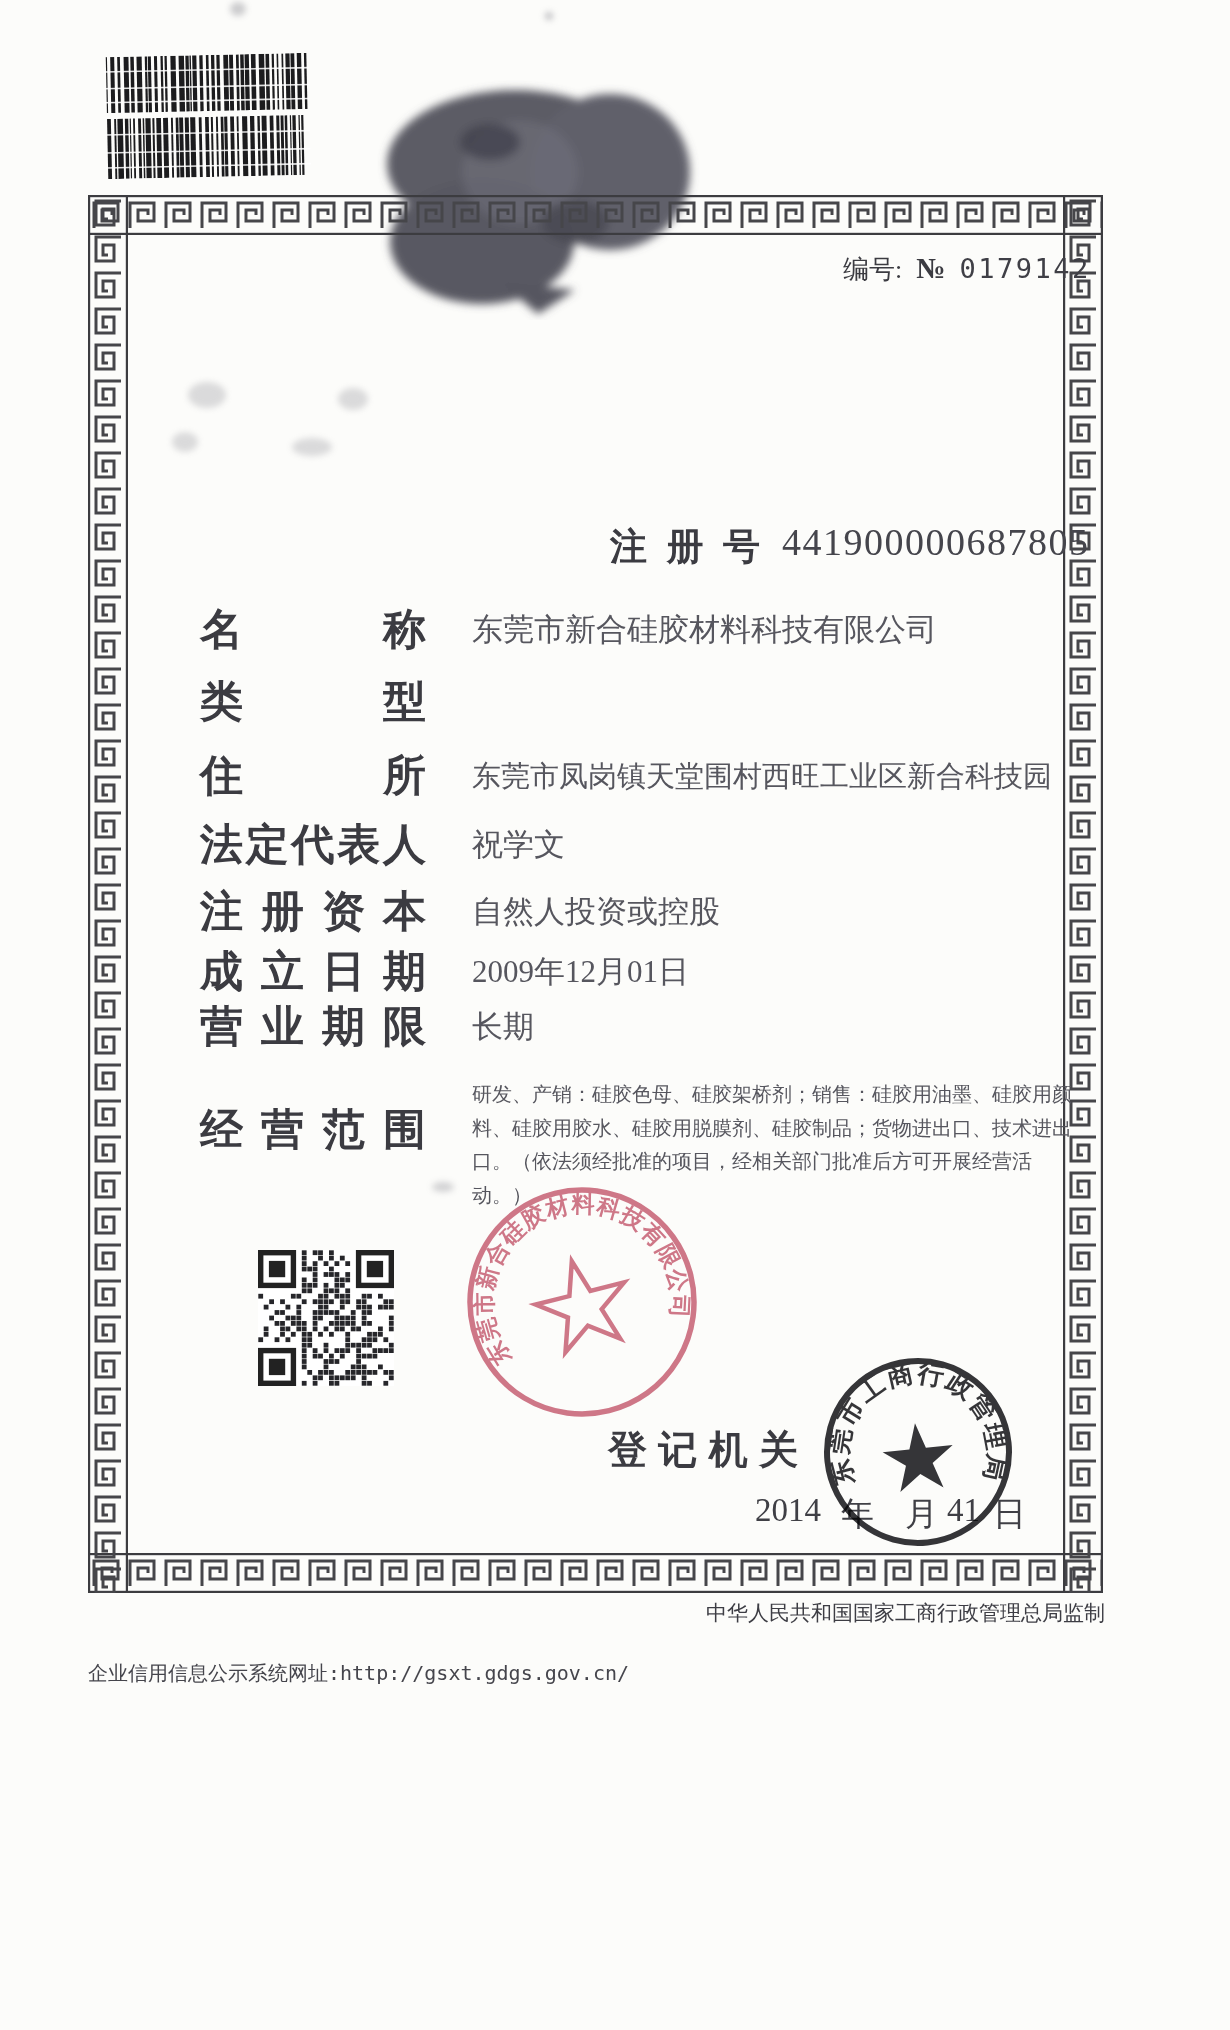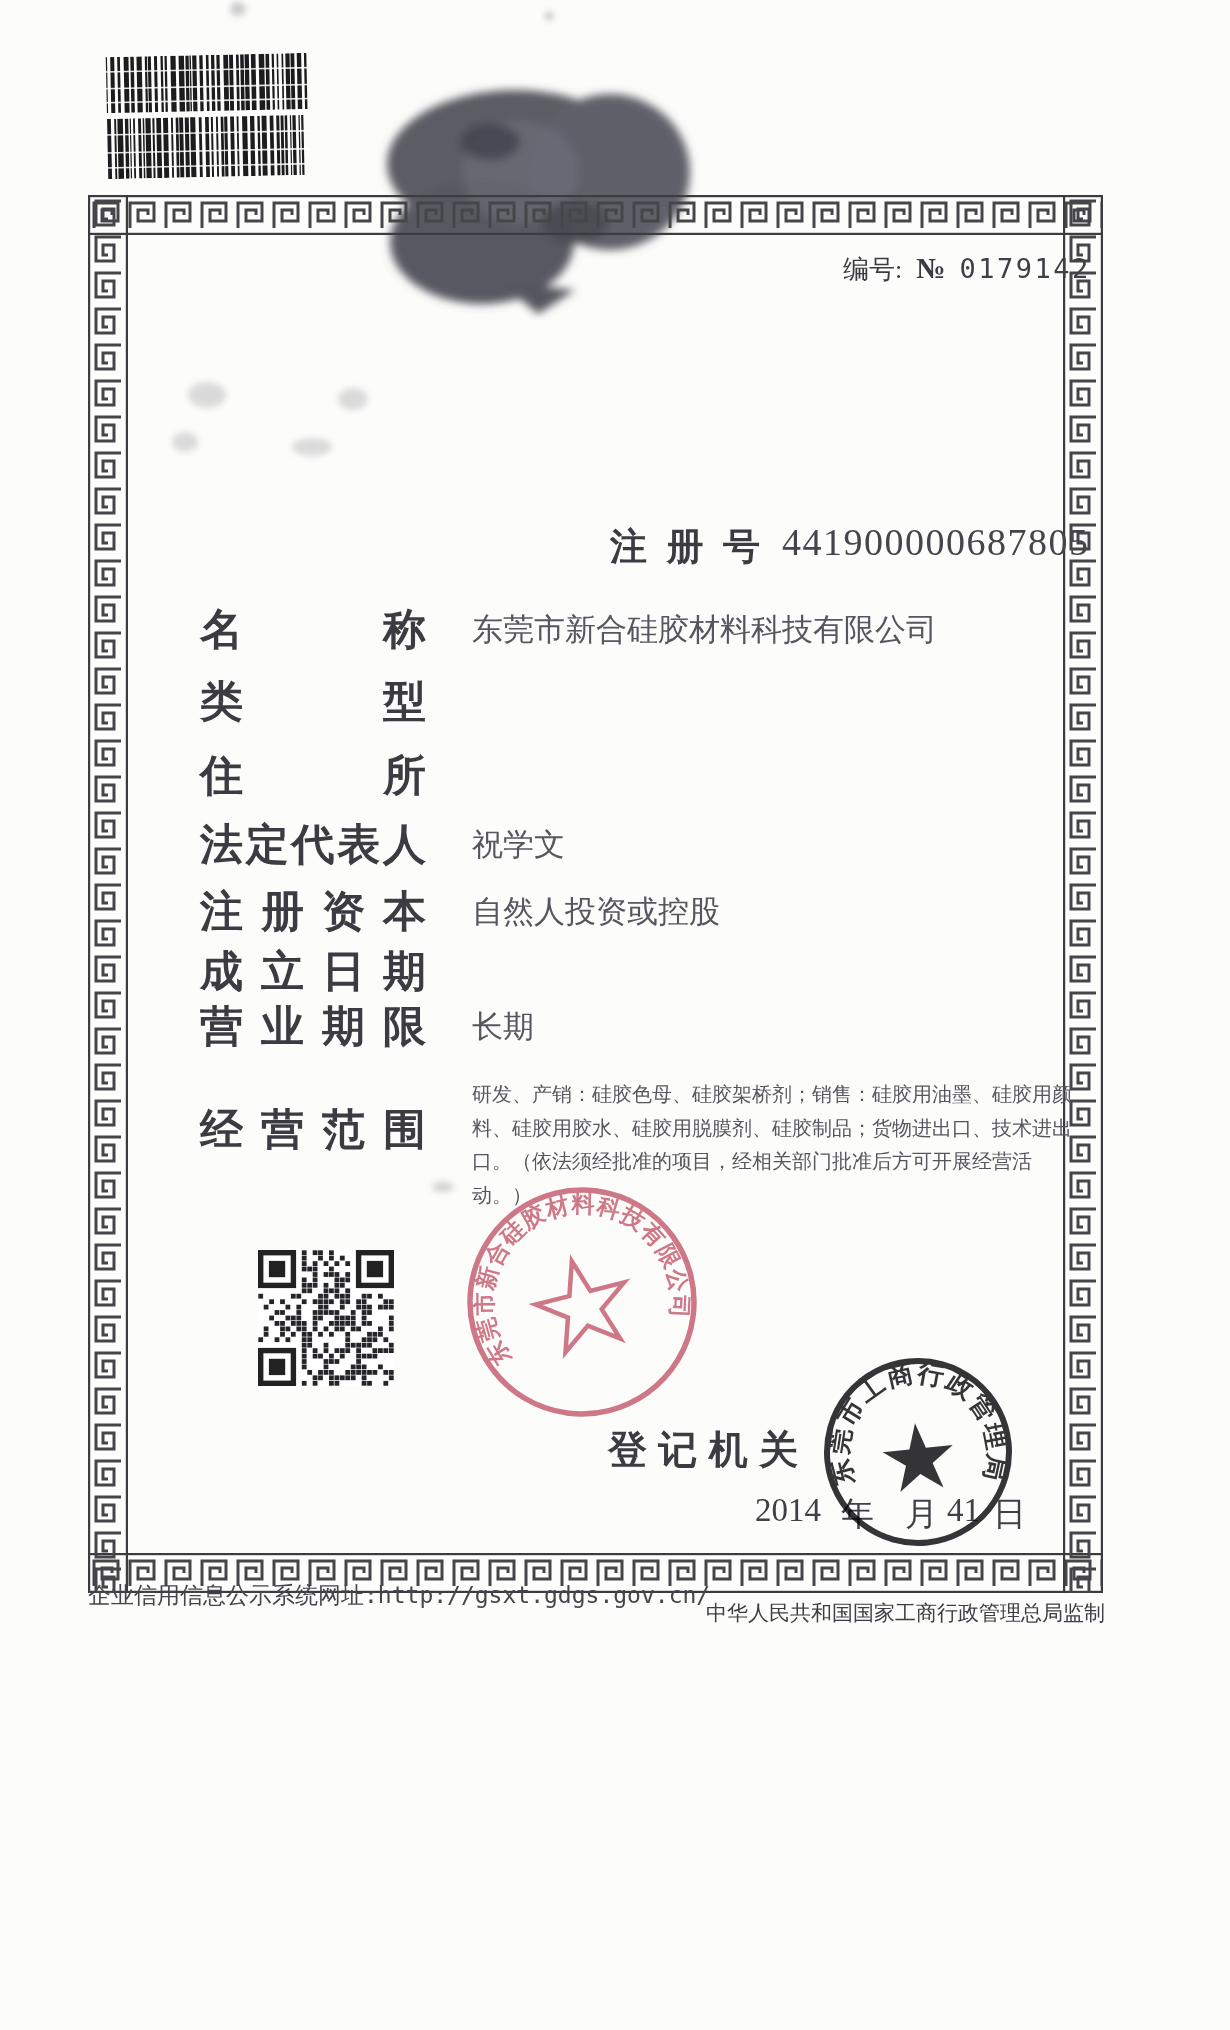--- a/index.html
+++ b/index.html
@@ -210,6 +210,7 @@
       <span>住</span>
       <span>所</span>
     </div>
+  <div class="abs fvalue fv-long" style="top:748px">东莞市凤岗镇天堂围村西旺工业区新合科技园</div>
 
   <div class="abs flabel justified" style="top:817px">
       <span>法</span>

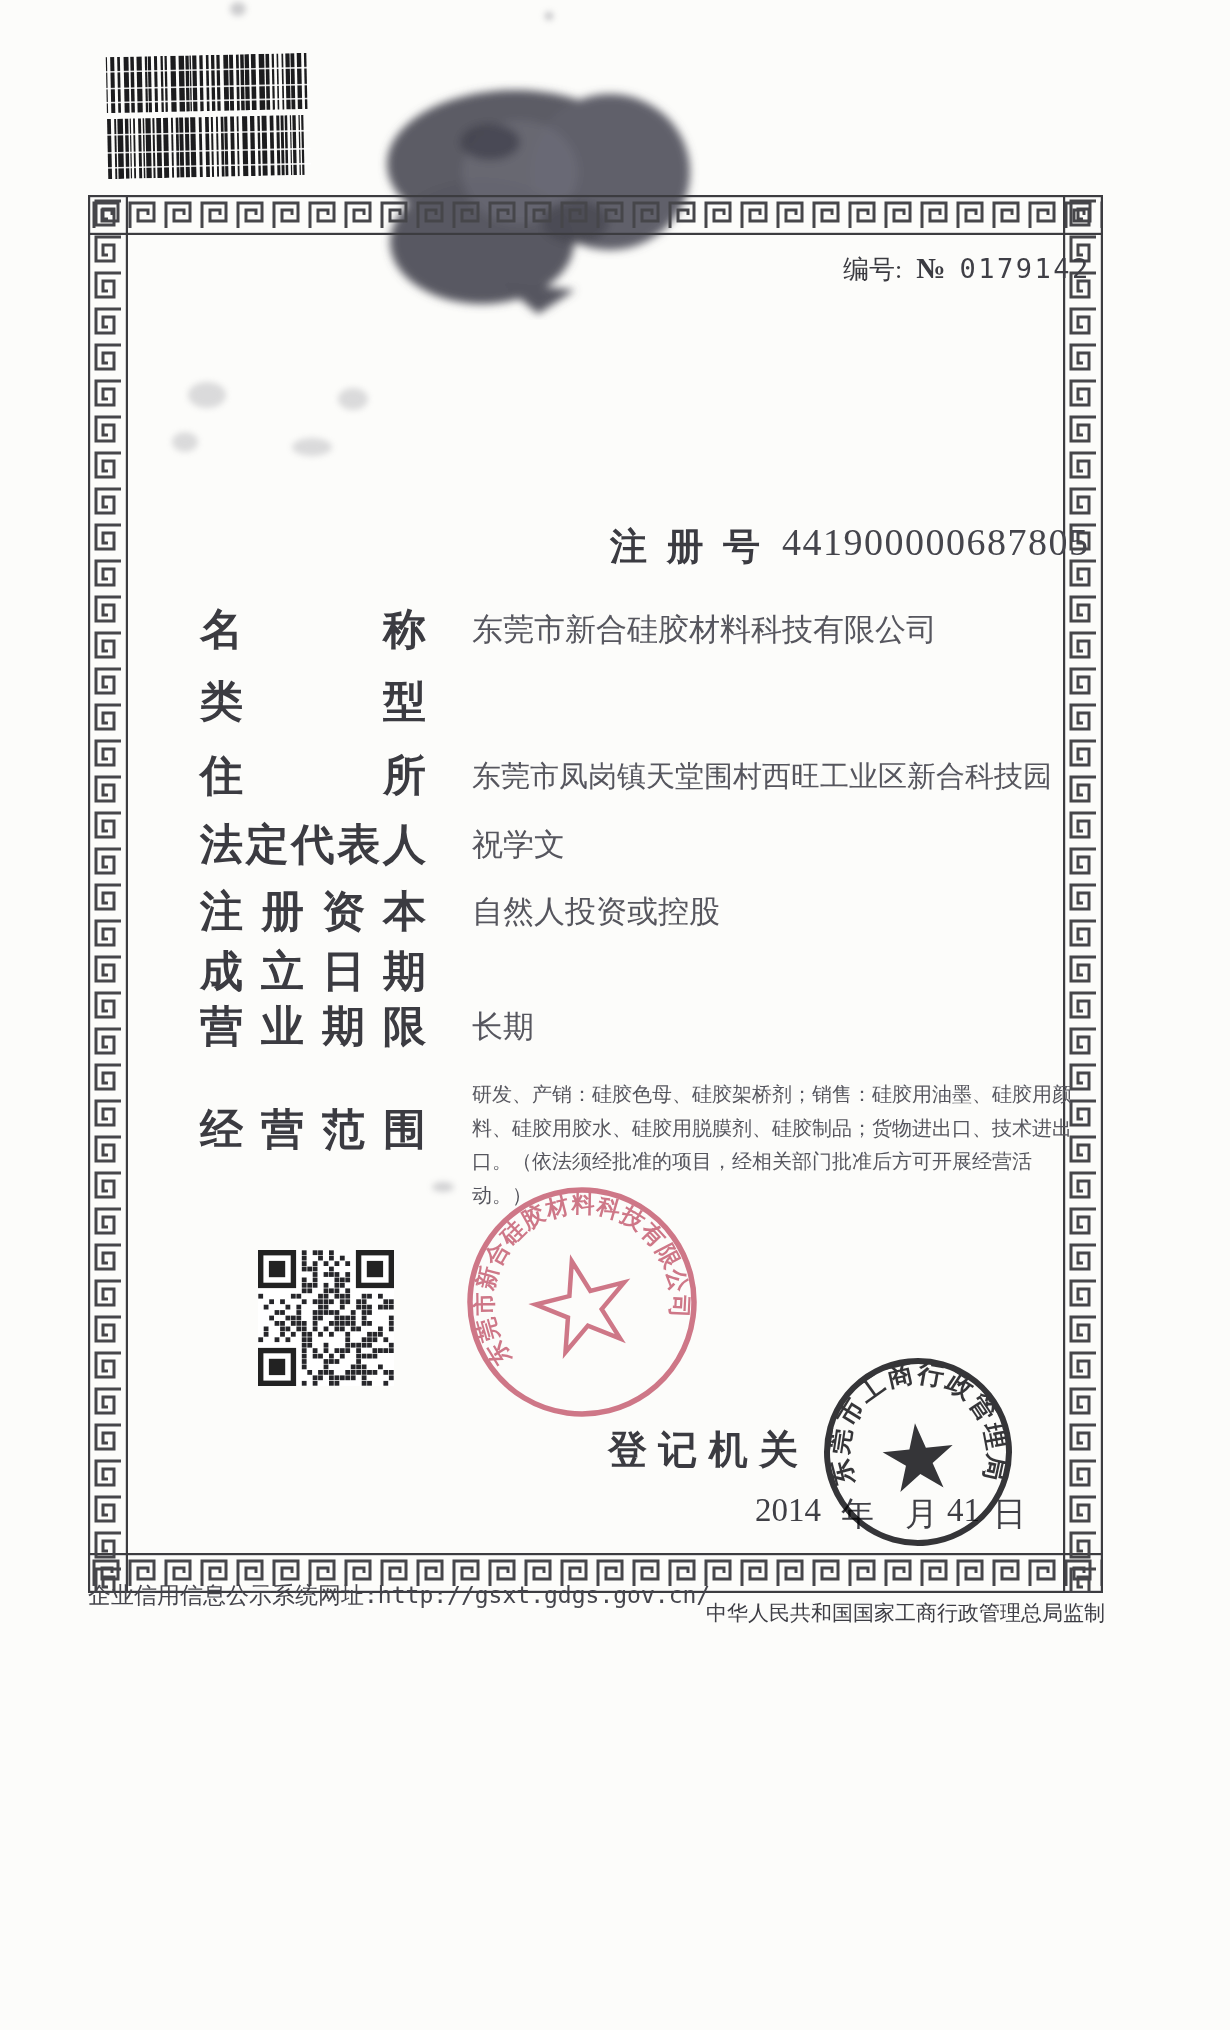--- a/index.html
+++ b/index.html
@@ -235,6 +235,7 @@
       <span>日</span>
       <span>期</span>
     </div>
+  <div class="abs fvalue" style="top:944px">2009年12月01日</div>
 
   <div class="abs flabel justified" style="top:999px">
       <span>营</span>

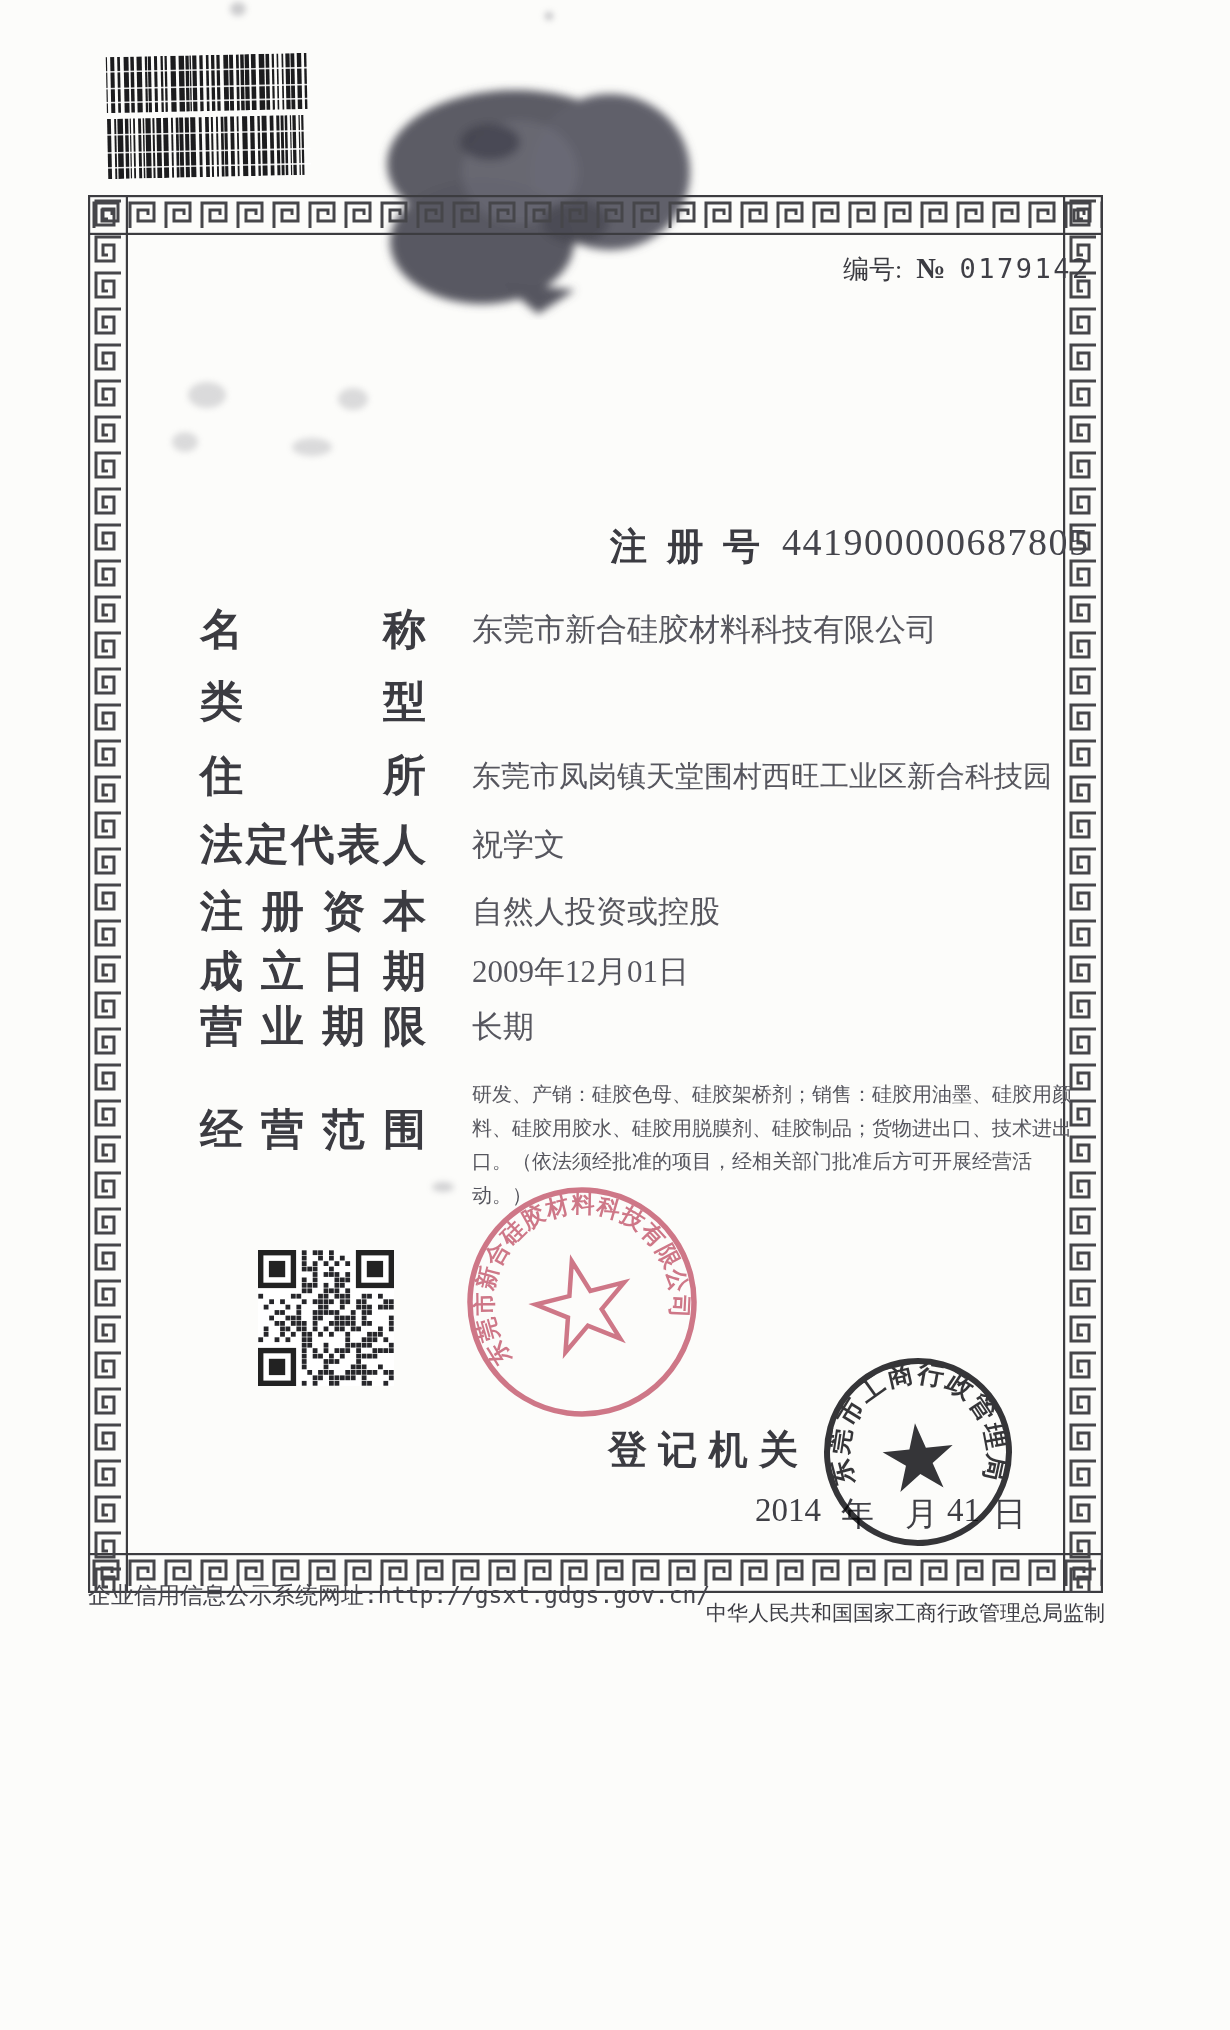--- a/index.html
+++ b/index.html
@@ -40,7 +40,7 @@
   
   .qr{left:258px;top:1250px;width:136px;height:136px;}
   
-  .footer-left{left:88px;top:1580px;font-size:23px;color:#45454c;font-family:"DejaVu Sans Mono","Liberation Mono",monospace;}
+  .footer-left{left:88px;top:1660px;font-size:20px;color:#45454c;font-family:"DejaVu Sans Mono","Liberation Mono",monospace;}
   .footer-right{left:620px;top:1599px;width:485px;text-align:right;font-size:21px;color:#3d3d44;}
   
   .smudge{position:absolute;border-radius:50%;background:#84848c;filter:blur(3px);opacity:.28;}

